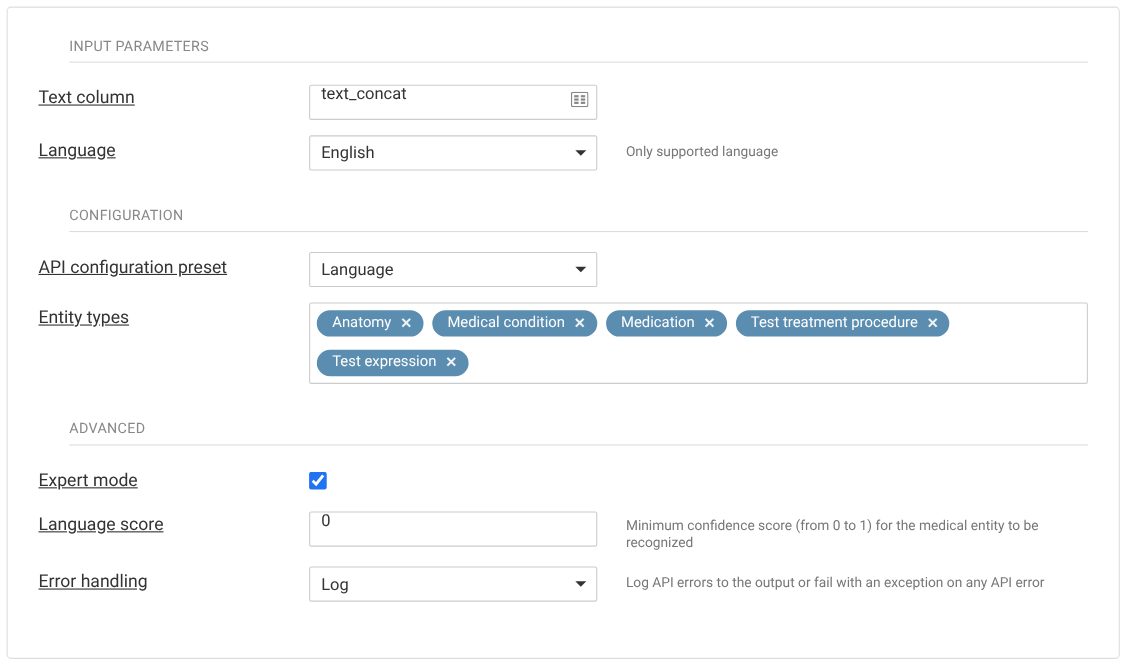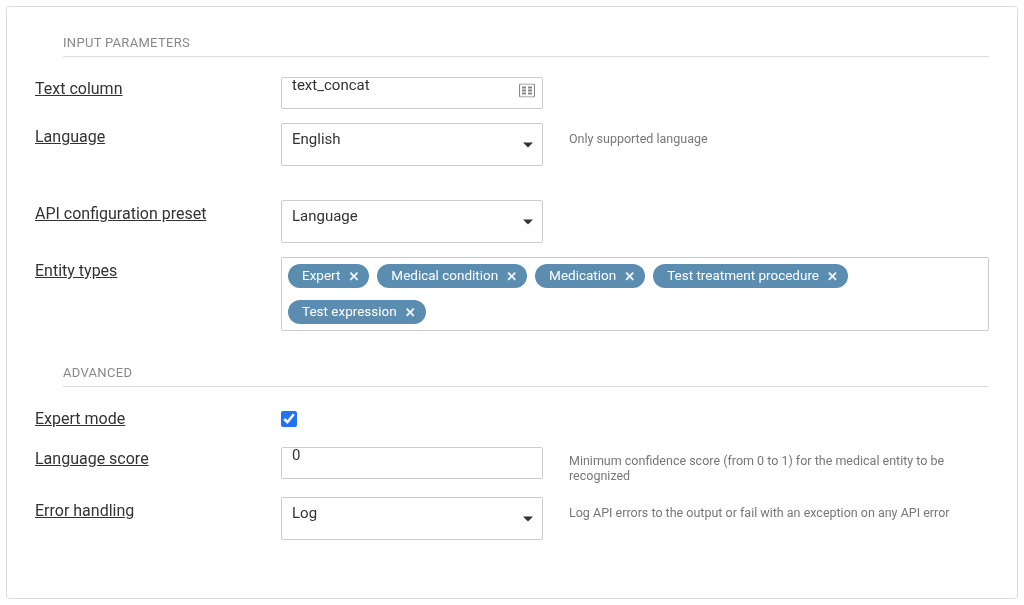--- a/index.html
+++ b/index.html
@@ -71,7 +71,7 @@
   .num-input { padding-right: 10px; }
   .select {
     width: 100%;
-    height: 43px;
+    height: 32px;
     border: 1px solid #ccc;
     border-radius: 2px;
     padding: 4px 28px 4px 10px;

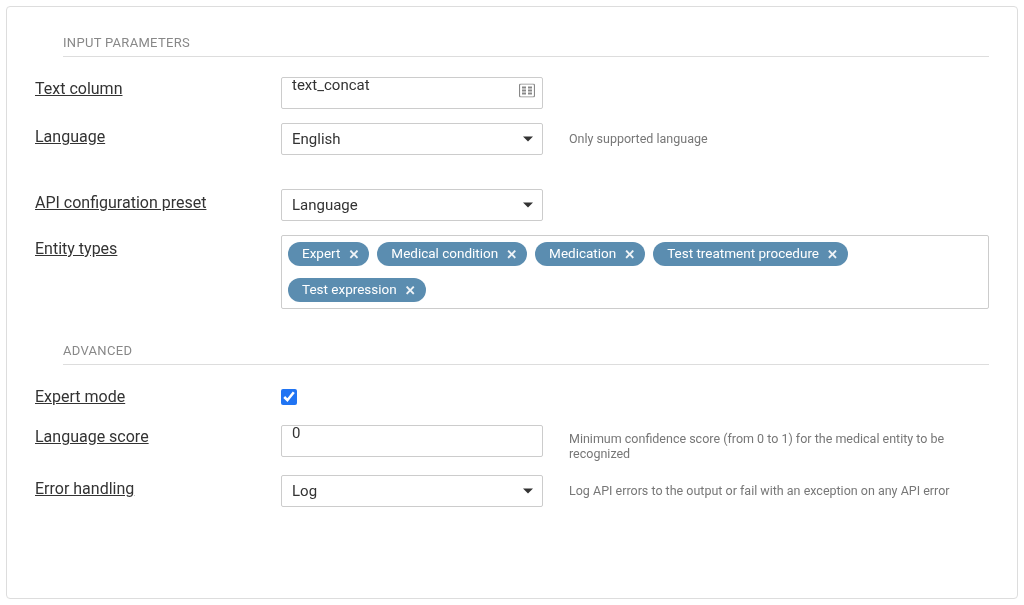--- a/index.html
+++ b/index.html
@@ -178,6 +178,7 @@
   </div>
 
   <div class="section">
+    <div class="section-header">CONFIGURATION</div>
 
     <div class="row">
       <div class="label">API configuration preset</div>

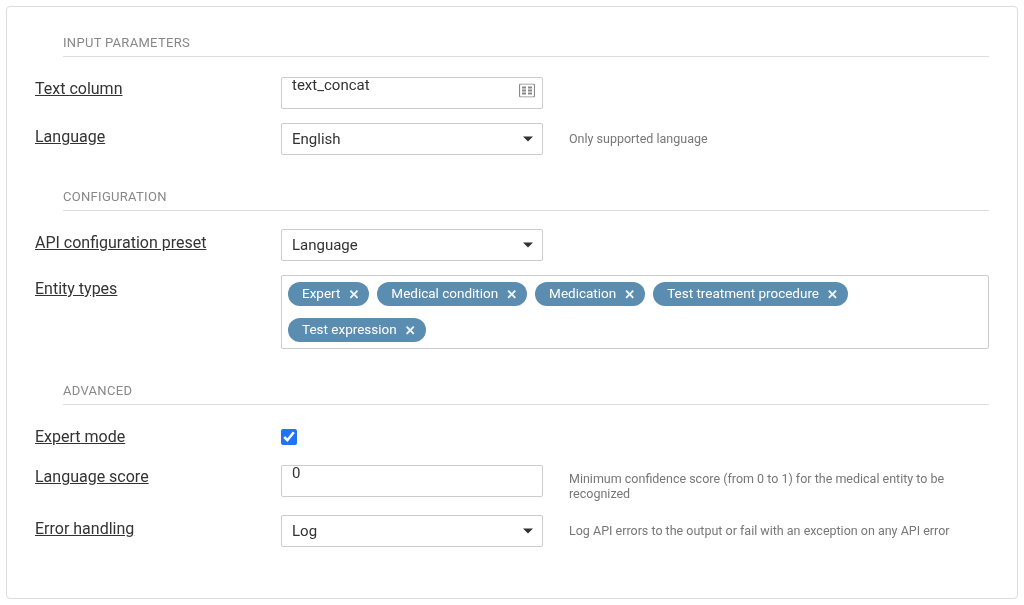--- a/index.html
+++ b/index.html
@@ -193,7 +193,7 @@
       <div class="control-wide">
         <div class="tag-box" id="entity-tags">
             <span class="tag">
-              <span>Expert</span>
+              <span>Anatomy</span>
               <span class="tag-remove">✕</span>
             </span>
             <span class="tag">

